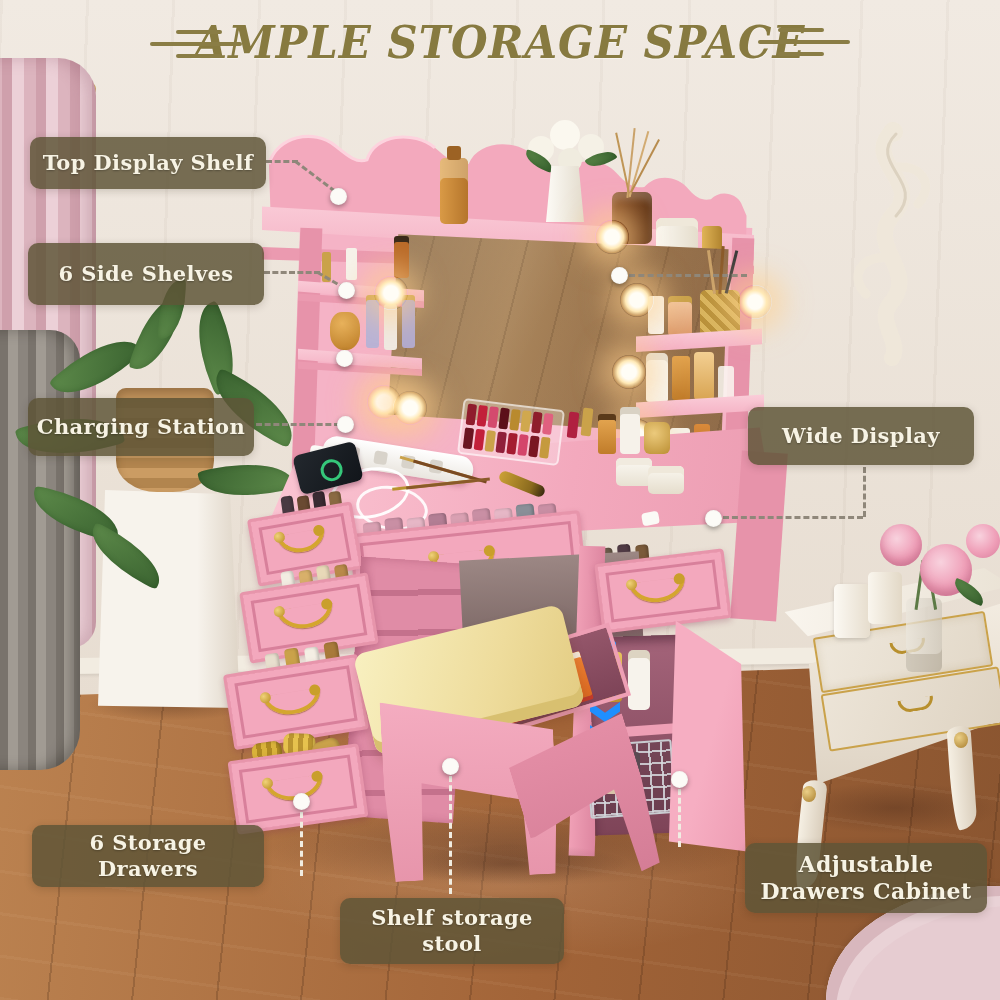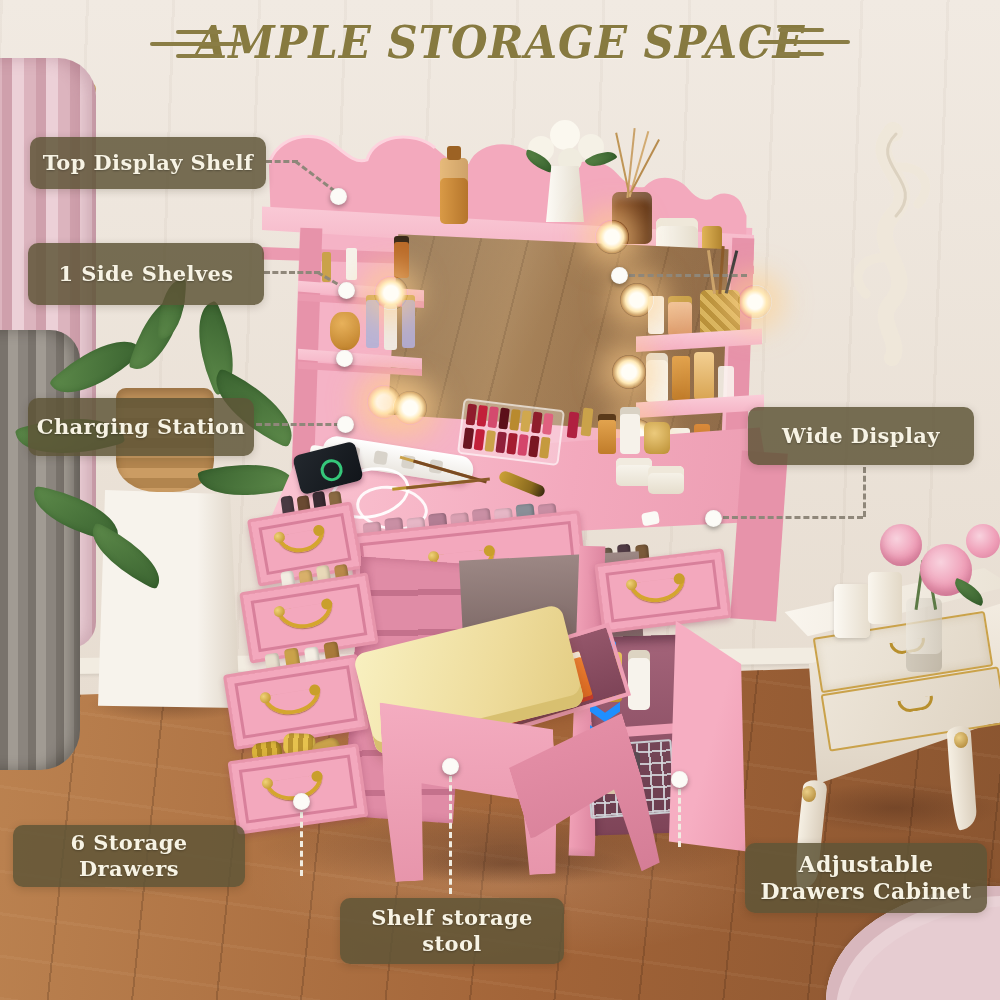--- a/index.html
+++ b/index.html
@@ -440,7 +440,7 @@
     <span>Top Display Shelf</span>
   </div>
   <div class="a callout" style="left:28px;top:243px;width:236px;height:62px;">
-    <span>1 Side Shelves</span>
+    <span>6 Side Shelves</span>
   </div>
   <div class="a callout" style="left:28px;top:398px;width:226px;height:58px;">
     <span>Charging Station</span>

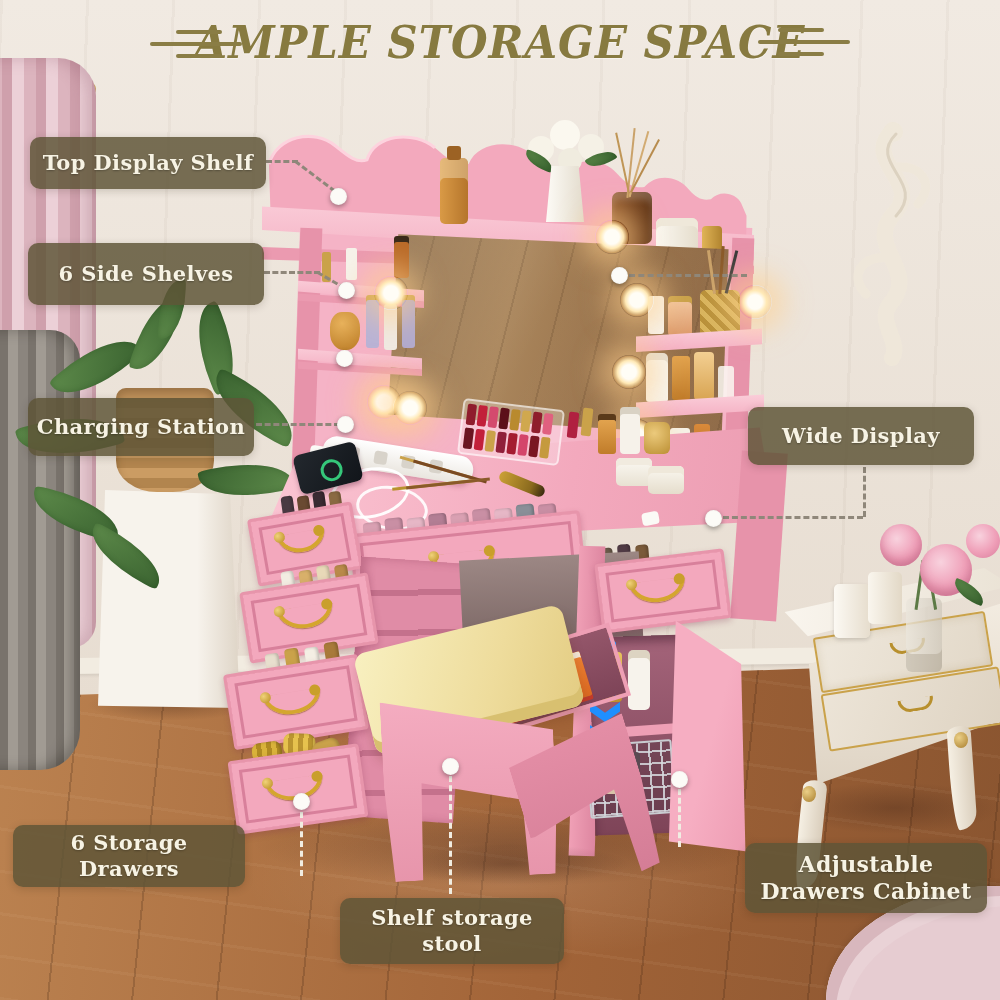--- a/index.html
+++ b/index.html
@@ -448,7 +448,7 @@
   <div class="a callout" style="left:748px;top:407px;width:226px;height:58px;">
     <span>Wide Display</span>
   </div>
-  <div class="a callout" style="left:13px;top:825px;width:232px;height:62px;">
+  <div class="a callout" style="left:32px;top:825px;width:232px;height:62px;">
     <span>6 Storage Drawers</span>
   </div>
   <div class="a callout" style="left:340px;top:898px;width:224px;height:66px;">

